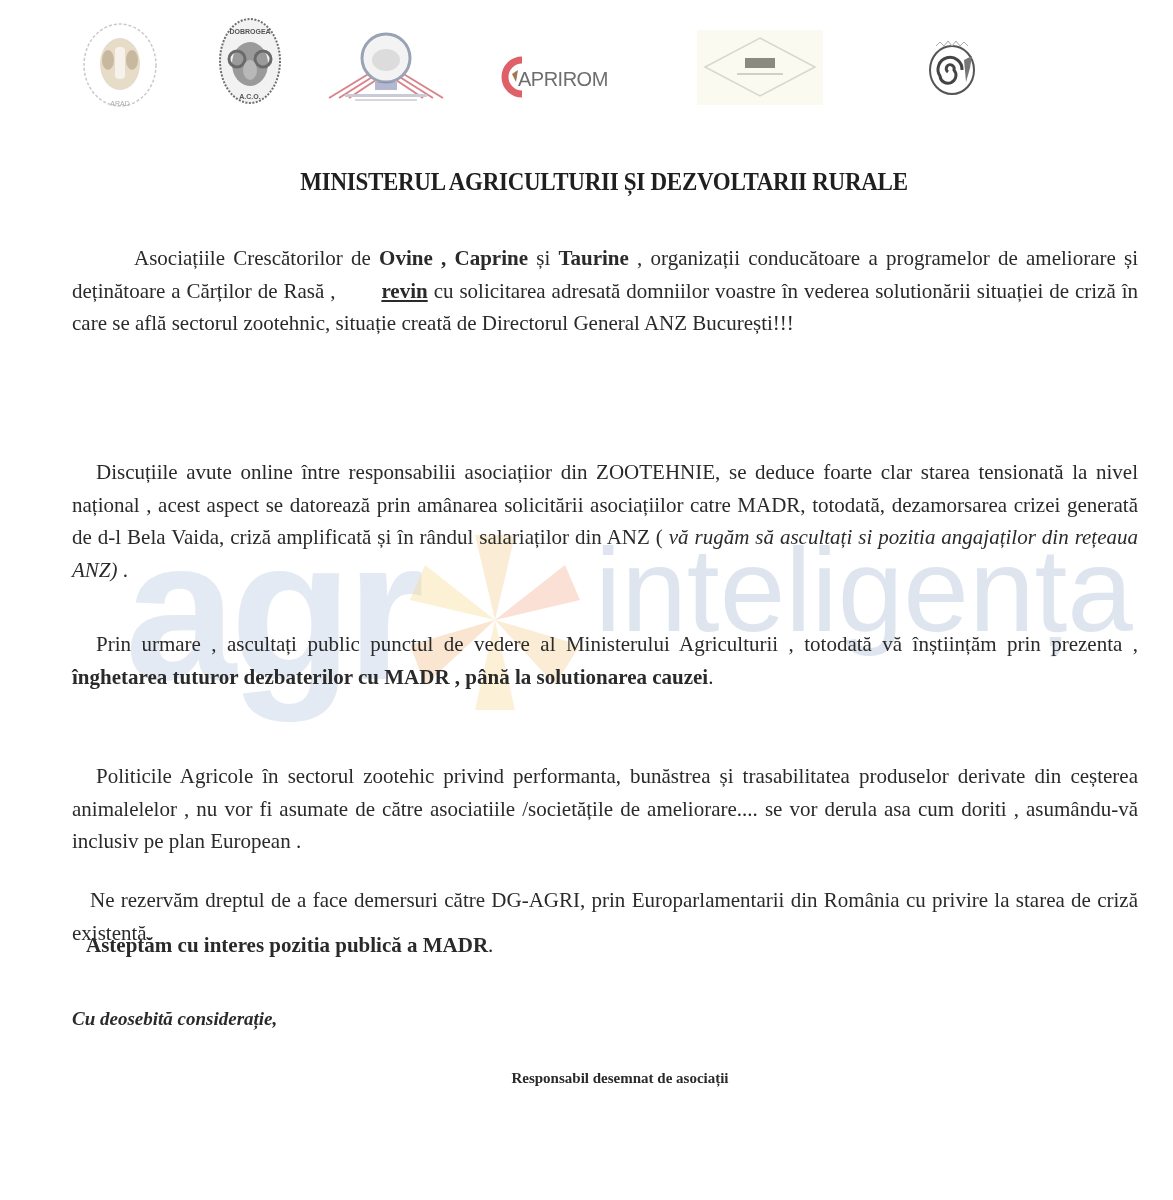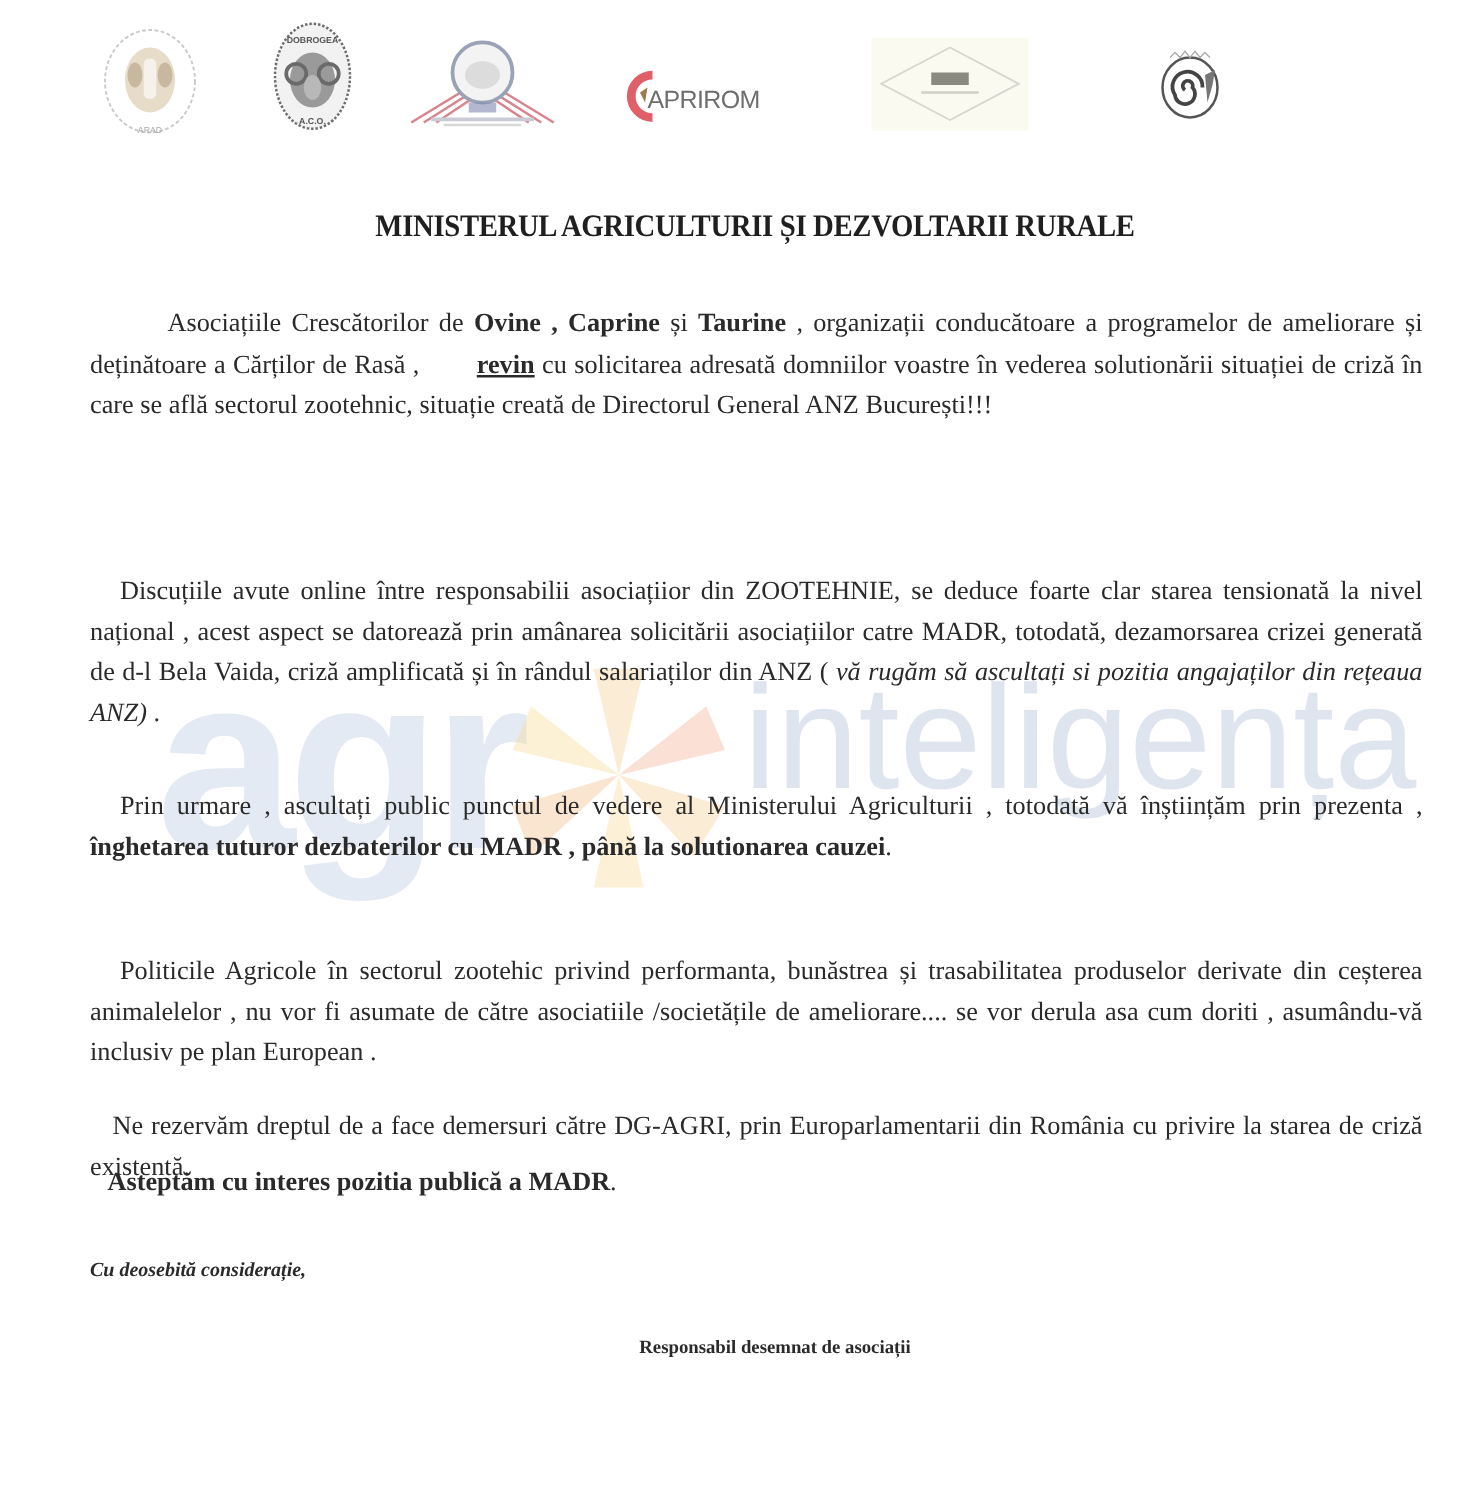--- a/index.html
+++ b/index.html
@@ -49,7 +49,7 @@
   .it { font-style: italic; }
   .closing {
     position: absolute; top: 1008px; left: 72px;
-    font-style: italic; font-weight: bold; font-size: 16px;
+    font-style: italic; font-weight: bold; font-size: 19px;
   }
   .sig {
     position: absolute; top: 1063px; left: 360px; width: 520px; text-align: center;

